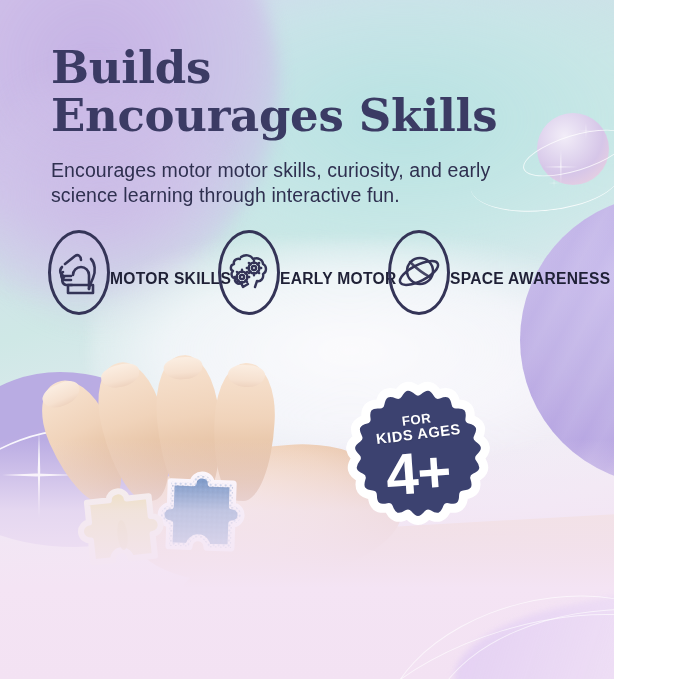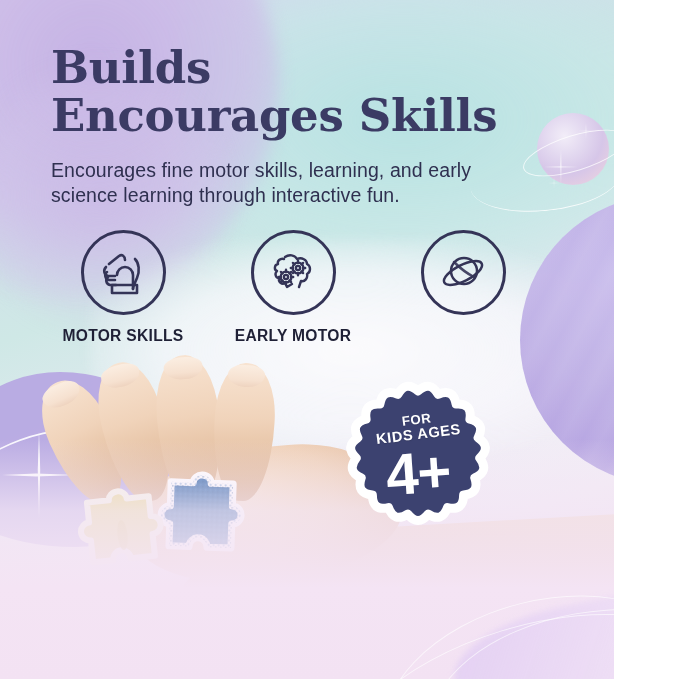--- a/index.html
+++ b/index.html
@@ -357,7 +357,7 @@
     <span class="l2">Encourages Skills</span>
   </div>
 
-  <div class="subhead">Encourages fine motor skills, learning, and early science learning through interactive fun.</div>
+  <div class="subhead">Encourages motor motor skills, curiosity, and early science learning through interactive fun.</div>
 
   <div class="features">
 

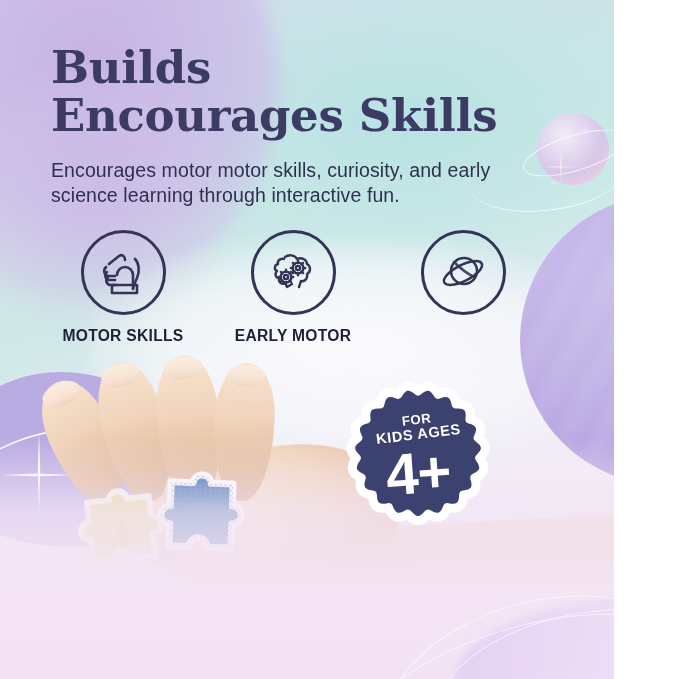--- a/index.html
+++ b/index.html
@@ -216,7 +216,7 @@
   .feature {
     width: 150px;
     display: flex;
-    flex-direction: column;
+    flex-direction: row;
     align-items: center;
   }
   .feature .ring {

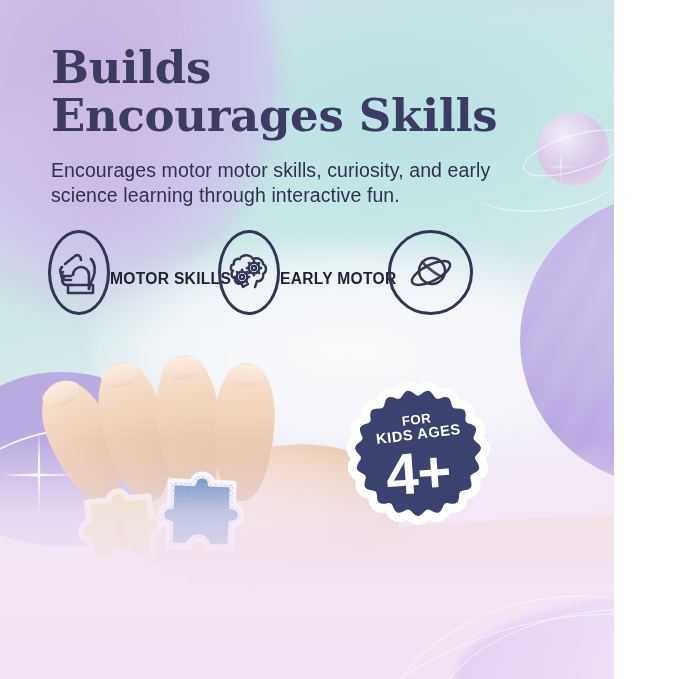--- a/index.html
+++ b/index.html
@@ -406,6 +406,7 @@
           <path d="M19 17 C24 22, 31 28, 39 32" opacity="0.9"></path>
         </svg>
       </div>
+      <div class="flabel">SPACE AWARENESS</div>
     </div>
   </div>
 

